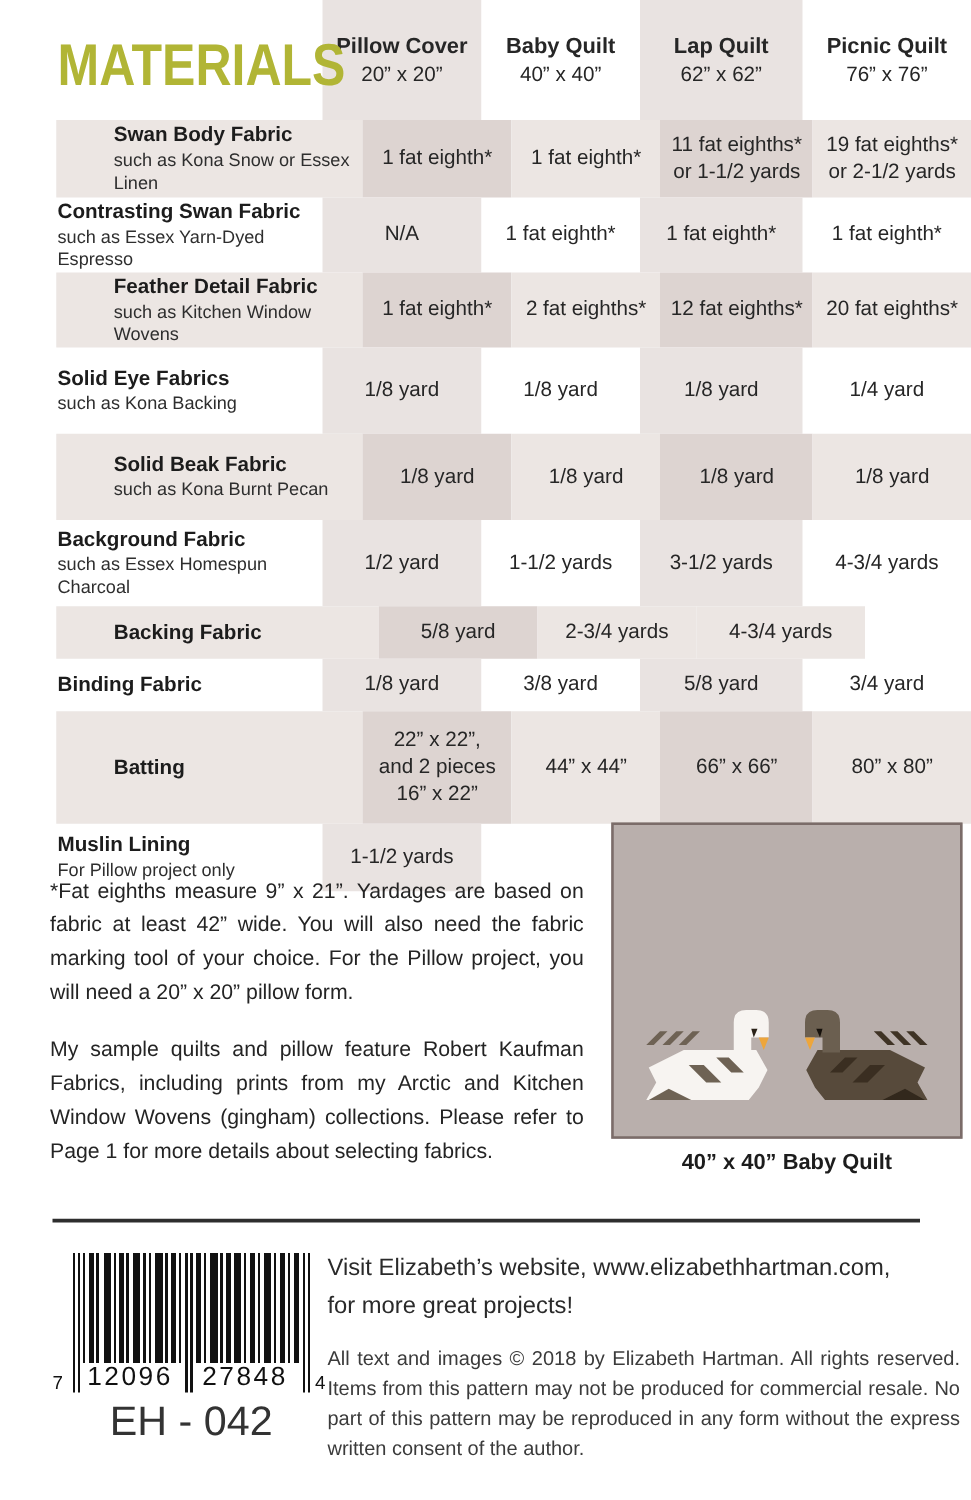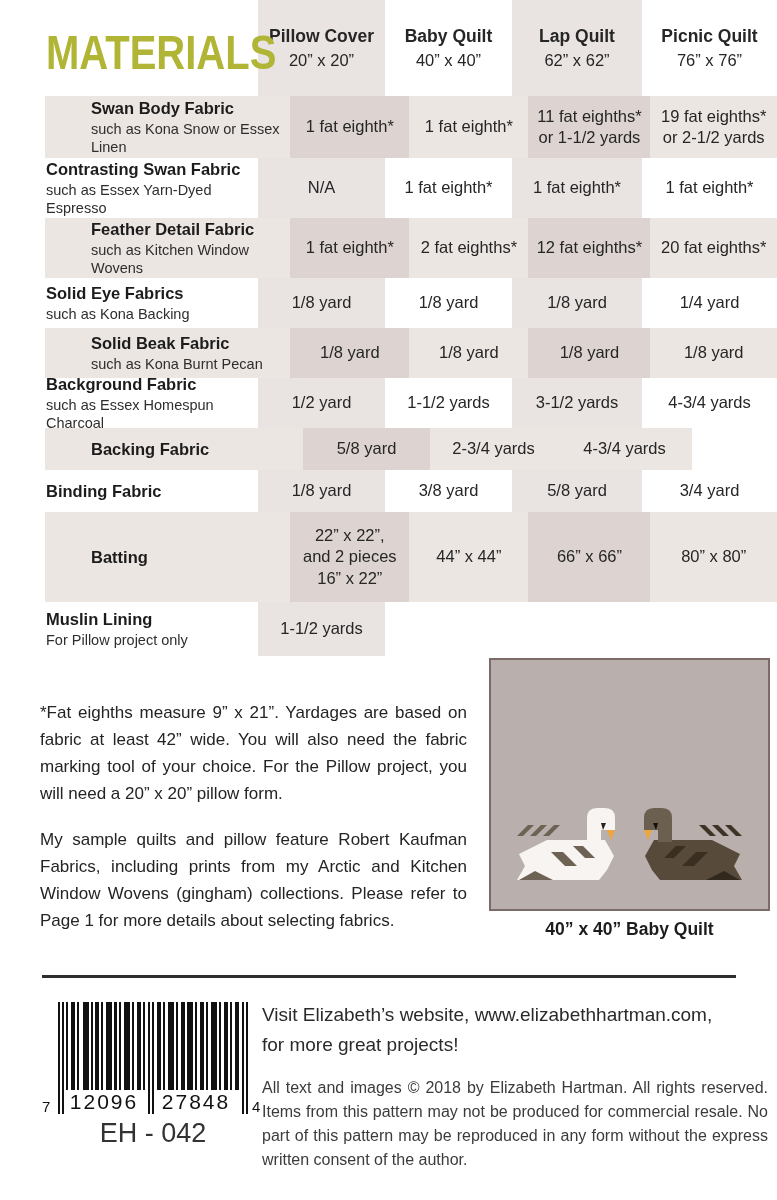--- a/index.html
+++ b/index.html
@@ -17,7 +17,7 @@
   .shade .cell{background:#ece6e3;}
   .shade .cstripe{background:#ddd4d1;}
   .shade .lab{background:#ece6e3;margin-left:45px;}
-  .h96{height:96px;} .h62{height:62px;} .h60{height:60px;} .h58{height:50px;}
+  .h96{height:96px;} .h62{height:62px;} .h60{height:60px;} .h58{height:69px;}
   .h42{height:42px;} .h90{height:90px;} .h54{height:54px;}
   .rname{font-weight:bold;font-size:16.5px;line-height:1.25;color:#1c1c1c;}
   .rsub{font-size:14.5px;line-height:1.25;color:#2e2e2e;margin-top:1px;}

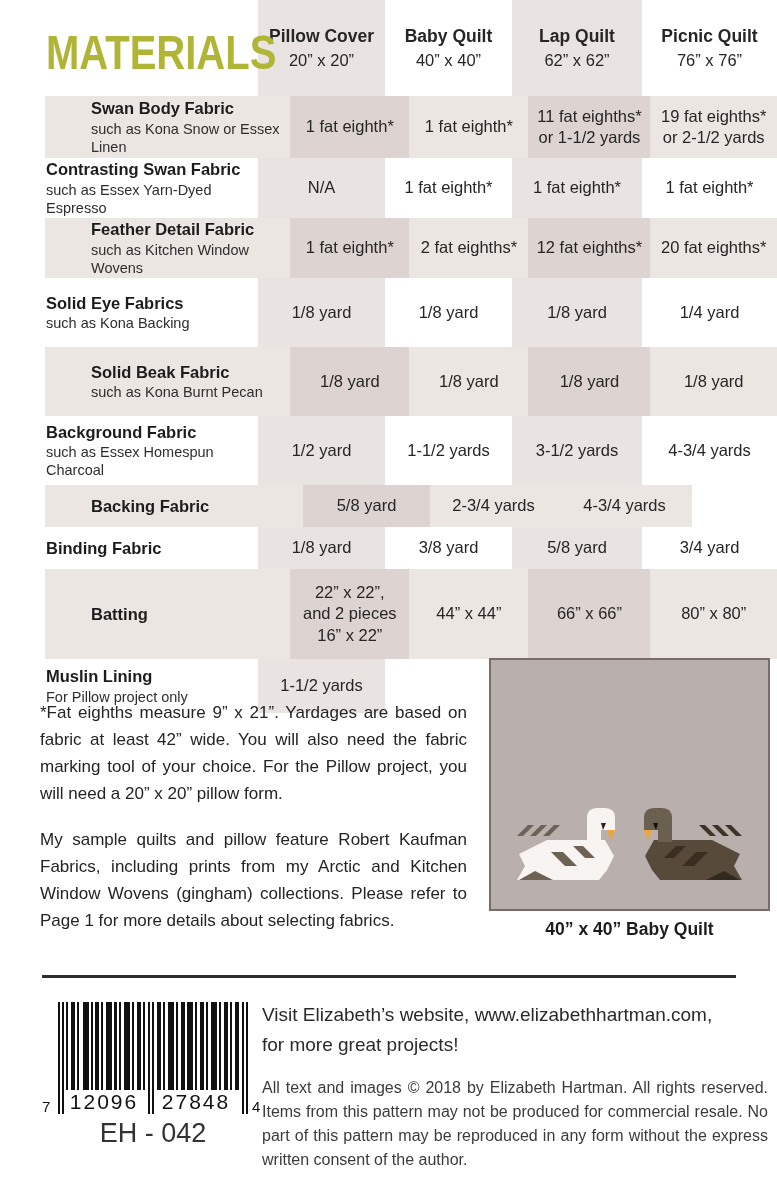--- a/index.html
+++ b/index.html
@@ -45,7 +45,7 @@
   .bd-l{left:8px;} .bd-r{left:100px;}
   .bd-7{position:absolute;left:-16px;top:96px;font-size:15px;color:#111;}
   .bd-4{position:absolute;left:194px;top:96px;font-size:15px;color:#111;}
-  .bcode{position:absolute;left:0;top:116px;width:190px;text-align:center;font-size:27px;color:#333;}
+  .bcode{position:absolute;left:0;top:116px;width:190px;text-align:center;font-size:33px;color:#333;}
   .ftext{position:absolute;left:262px;top:1000px;width:506px;}
   .fvisit{font-size:19px;line-height:1.6;color:#2a2a2a;}
   .fcopy{margin-top:15px;font-size:16px;line-height:1.5;color:#3b3b3b;text-align:justify;}

